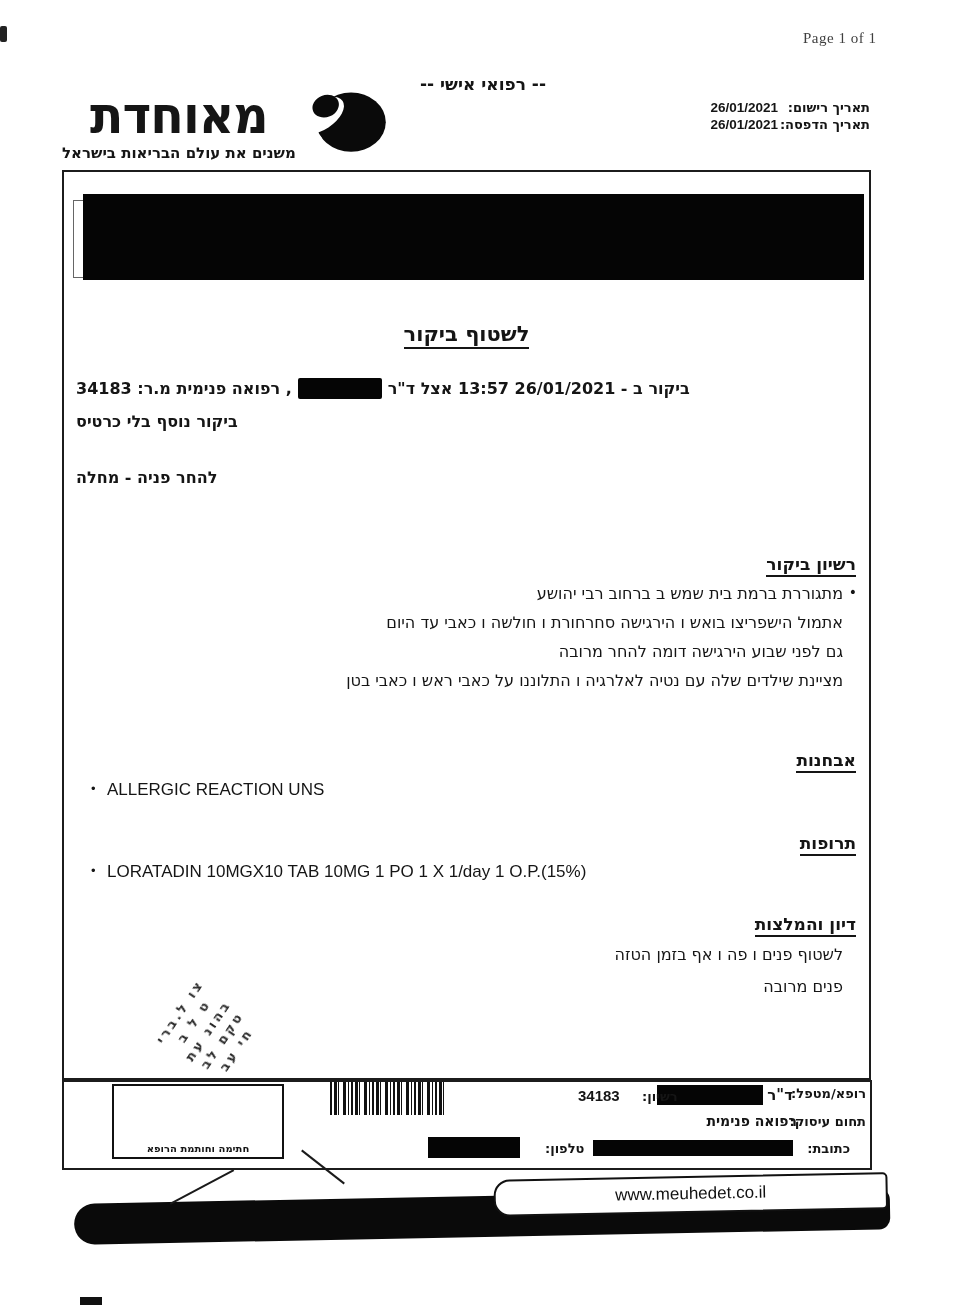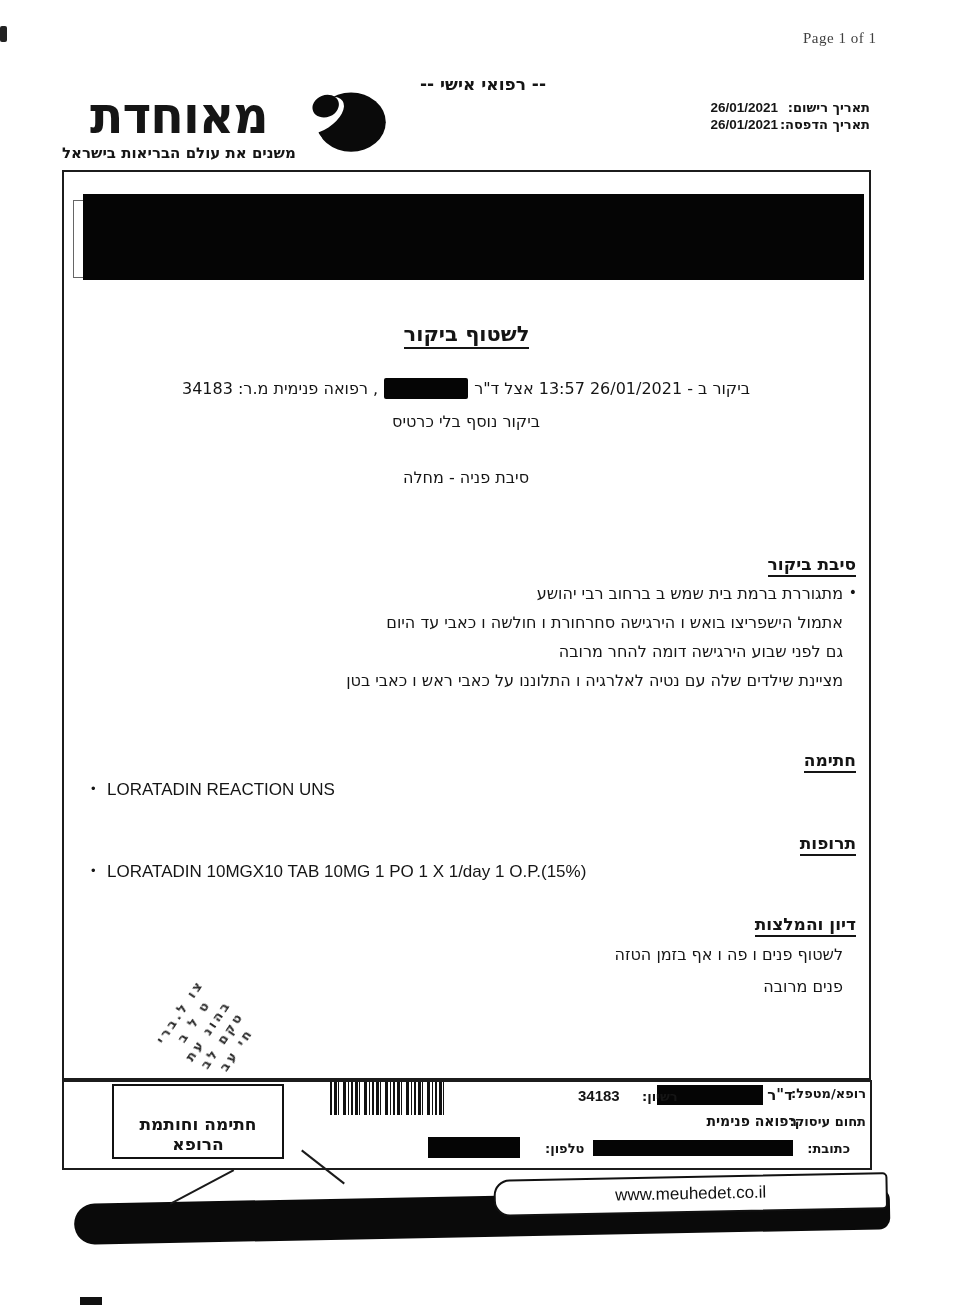--- a/index.html
+++ b/index.html
@@ -43,7 +43,7 @@
   .summary-title span{
     font-size:21px;font-weight:bold;border-bottom:2px solid #151515;padding-bottom:1px;
   }
-  .rtl-line{position:absolute;left:12px;right:13px;direction:rtl;text-align:center;font-size:16px;white-space:nowrap;}
+  .rtl-line{position:absolute;left:12px;right:13px;direction:rtl;text-align:left;font-size:16px;white-space:nowrap;font-weight:bold;}
   .visit-line{top:206px;}
   .inline-redact{
     display:inline-block;width:84px;height:21px;background:#050505;

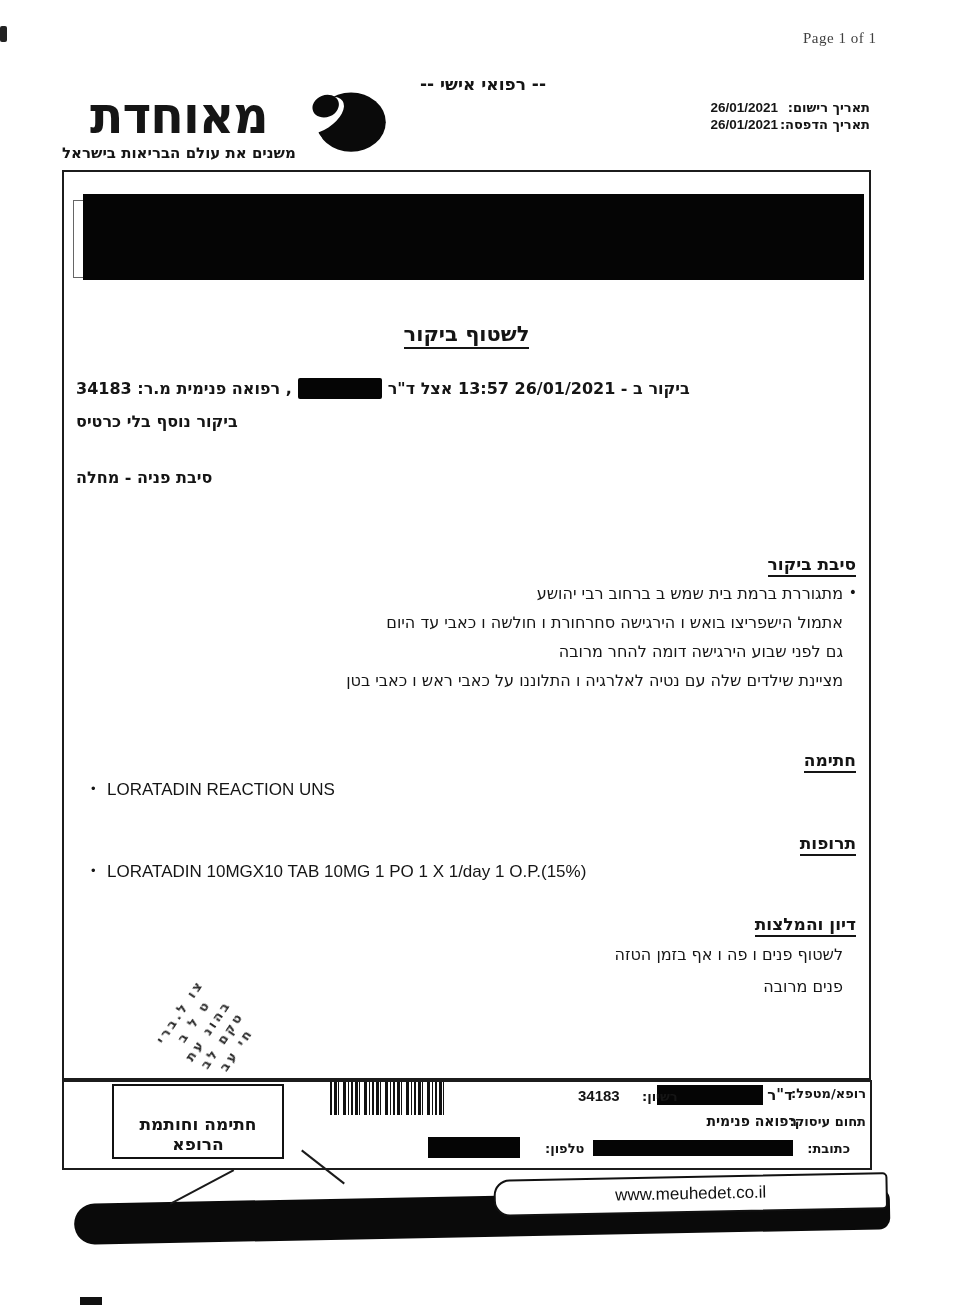--- a/index.html
+++ b/index.html
@@ -175,7 +175,7 @@
       <span>ביקור ב - 26/01/2021 13:57 אצל ד"ר</span><span class="inline-redact"></span><span>, רפואה פנימית מ.ר: 34183</span>
     </div>
     <div class="rtl-line visit-line2">ביקור נוסף בלי כרטיס</div>
-    <div class="rtl-line referral">סיבת פניה - מחלה</div>
+    <div class="rtl-line referral">להחר פניה - מחלה</div>
 
     <div class="sec-head h-reason">
       <span>סיבת ביקור</span>

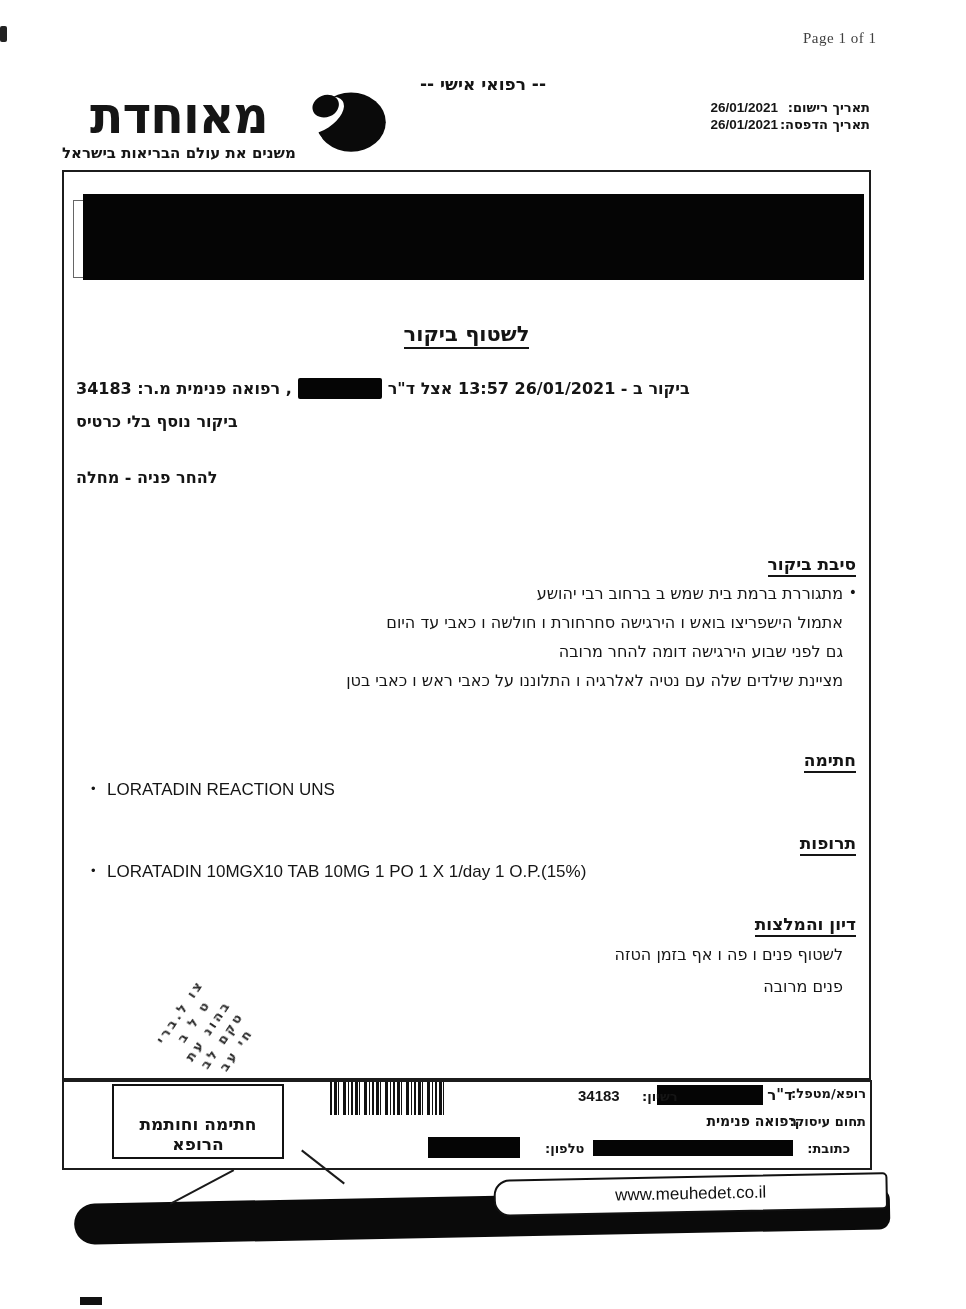--- a/index.html
+++ b/index.html
@@ -178,7 +178,7 @@
     <div class="rtl-line referral">להחר פניה - מחלה</div>
 
     <div class="sec-head h-reason">
-      <span>סיבת ביקור</span>
+      <span>רשיון ביקור</span>
     </div>
     <div class="rtl-item it-r1">
       <span class="bullet">•</span>

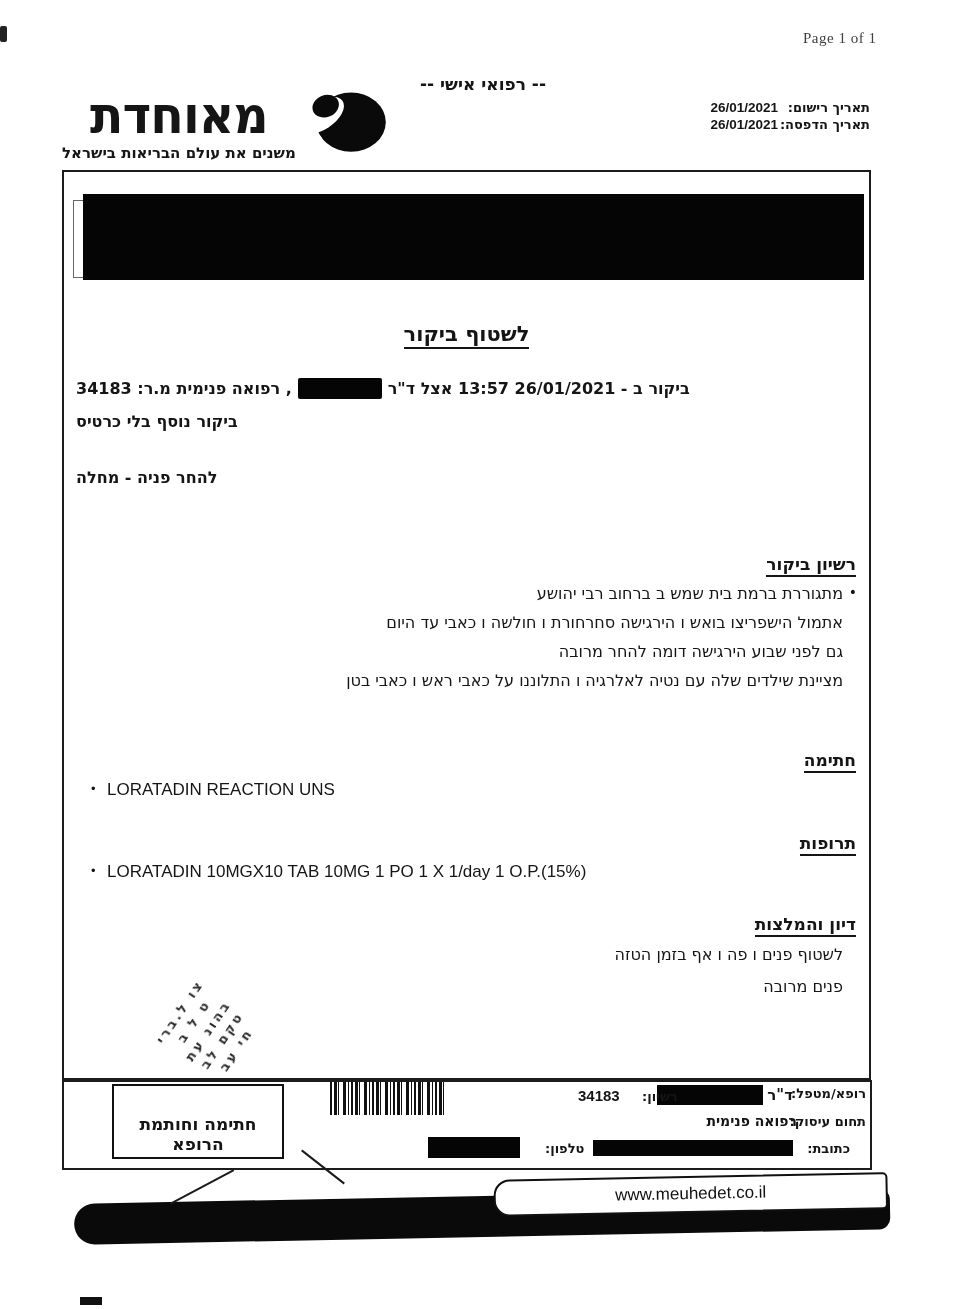--- a/index.html
+++ b/index.html
@@ -189,7 +189,7 @@
     <div class="rtl-item it-r4">מציינת שילדים שלה עם נטיה לאלרגיה ו התלוננו על כאבי ראש ו כאבי בטן</div>
 
     <div class="sec-head h-diag">
-      <span>חתימה</span>
+      <span>אבחנות</span>
     </div>
     <div class="ltr-item it-diag">
       <span class="bullet">•</span>

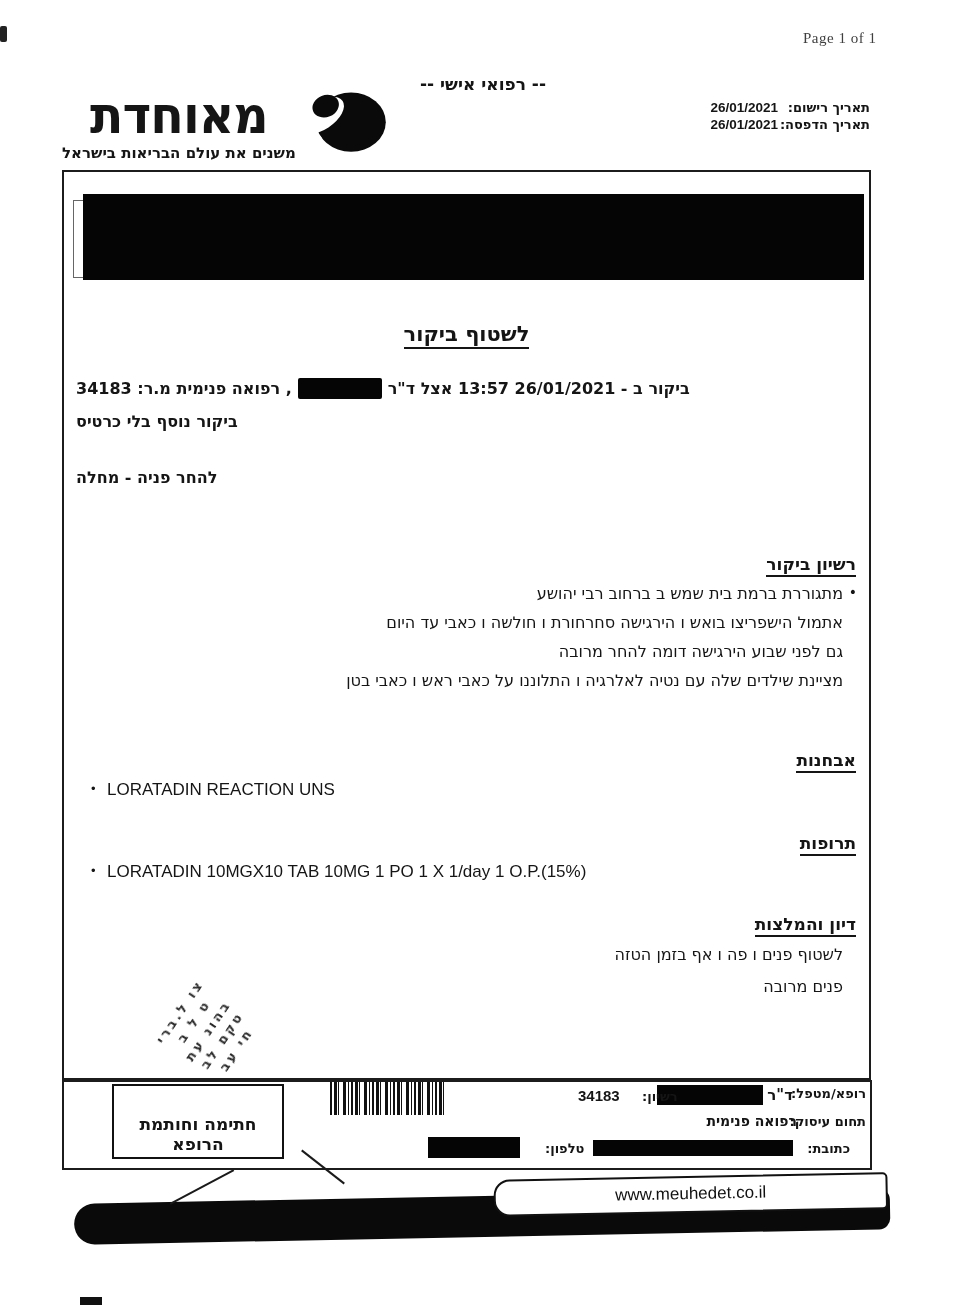--- a/index.html
+++ b/index.html
@@ -193,7 +193,7 @@
     </div>
     <div class="ltr-item it-diag">
       <span class="bullet">•</span>
-      <span>LORATADIN REACTION UNS</span>
+      <span>ALLERGIC REACTION UNS</span>
     </div>
 
     <div class="sec-head h-meds">

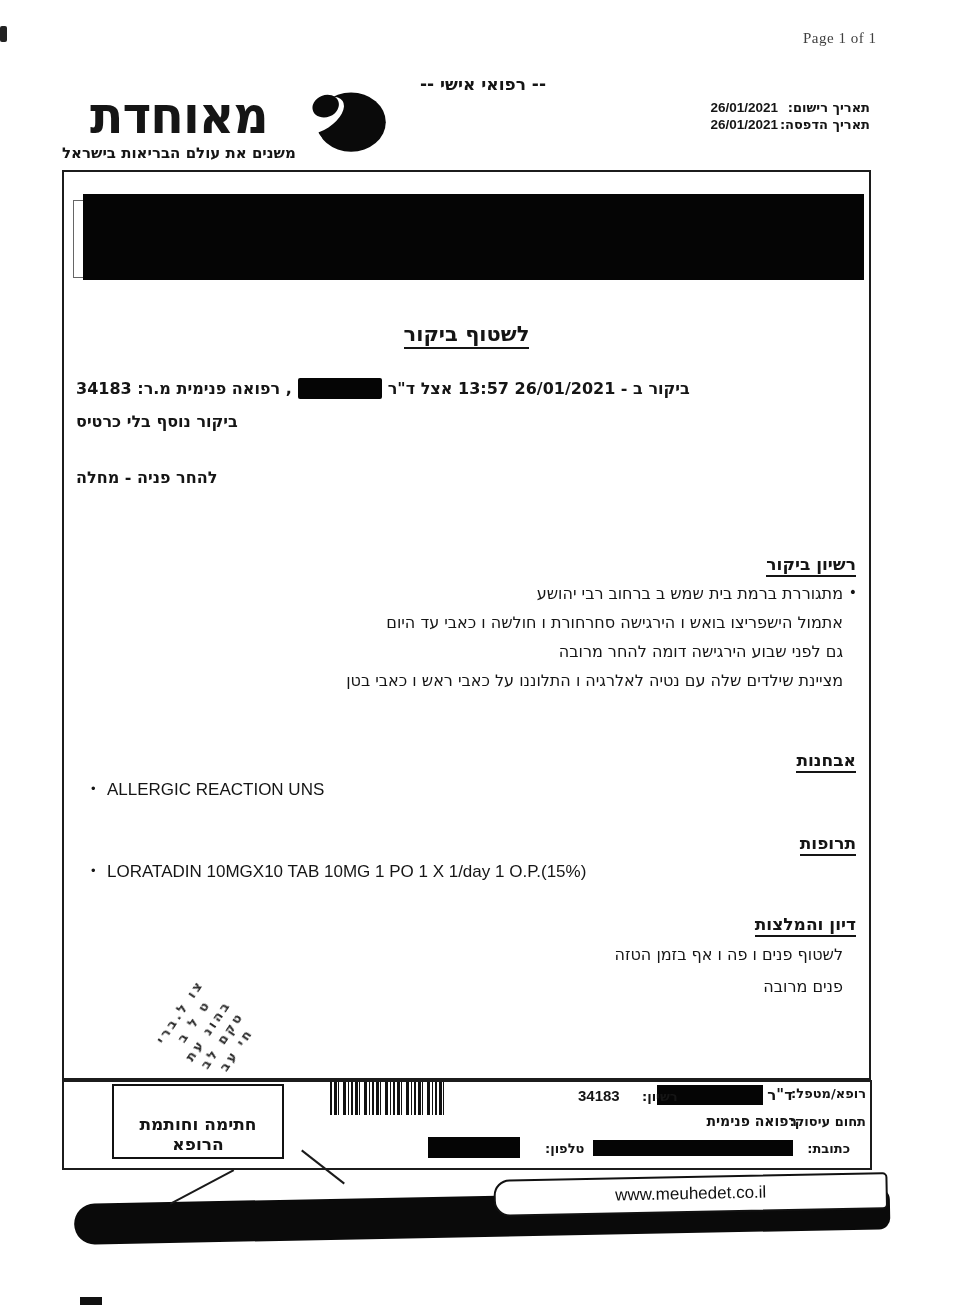--- a/index.html
+++ b/index.html
@@ -104,7 +104,7 @@
   }
   .stamp-label{
     position:absolute;left:0;right:0;bottom:3px;text-align:center;
-    font-size:17px;font-weight:bold;direction:rtl;
+    font-size:10px;font-weight:bold;direction:rtl;
   }
   .stamp-ink{
     position:absolute;left:118px;top:988px;width:180px;z-index:3;

